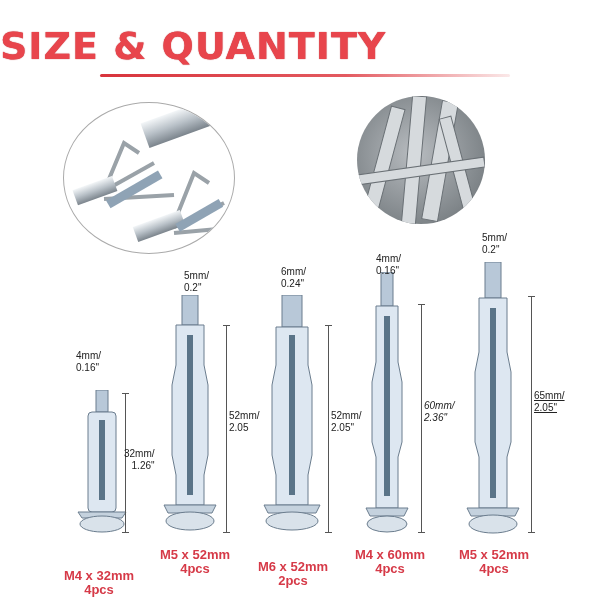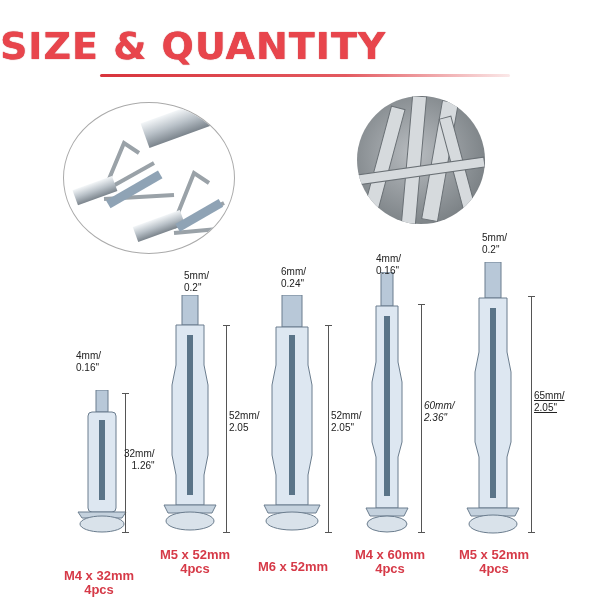--- a/index.html
+++ b/index.html
@@ -158,6 +158,7 @@
 </div>
 <div class="caption" style="left:238px; top:548px;margin-top:12px;">
   <div>M6 x 52mm</div>
+  <div>2pcs</div>
 </div>
 
 <div class="anchor" style="left:362px; top:272px;">

